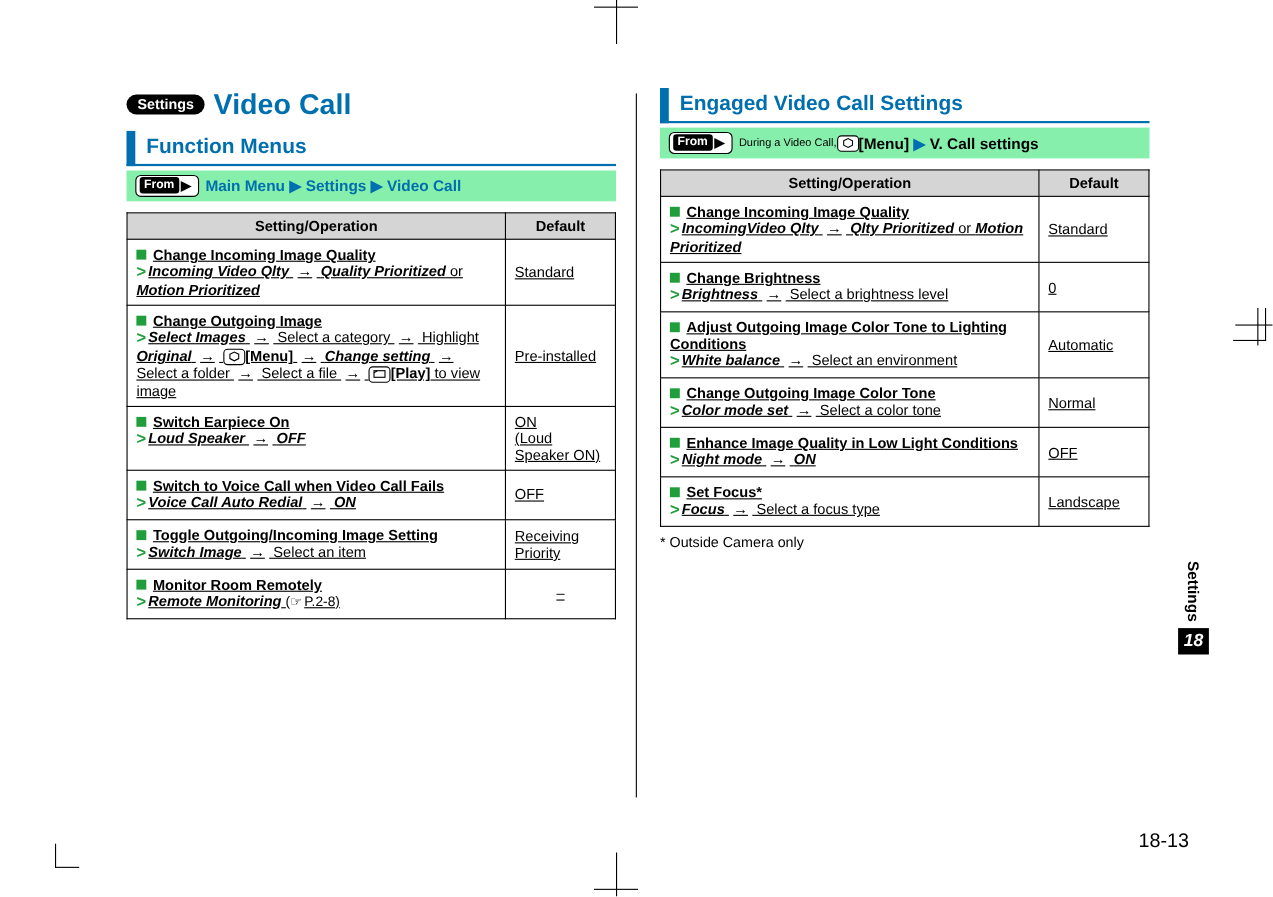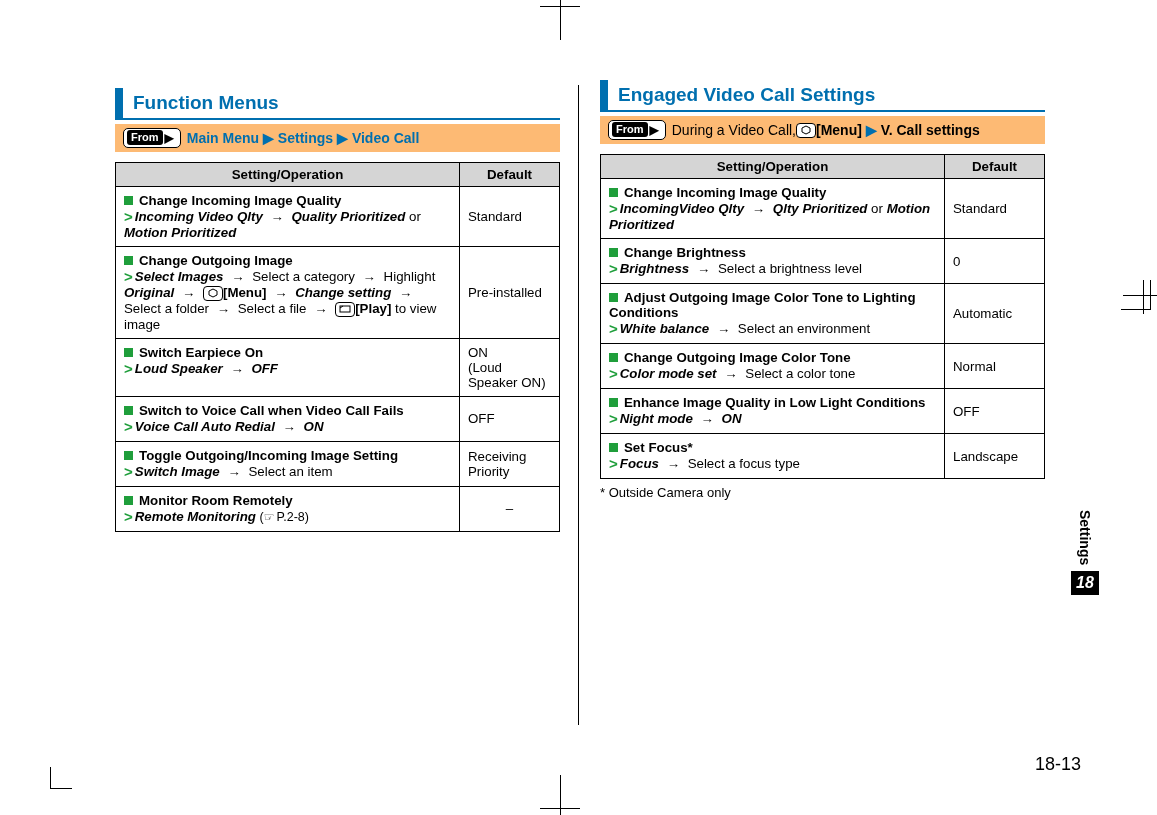--- a/index.html
+++ b/index.html
@@ -273,6 +273,10 @@
 <div class="page">
 
   <div class="col">
+    <div>
+      <span class="pill">Settings</span>
+      <span class="h1">Video Call</span>
+    </div>
 
     <div class="section-title-wrap">
       <div class="barline"></div>

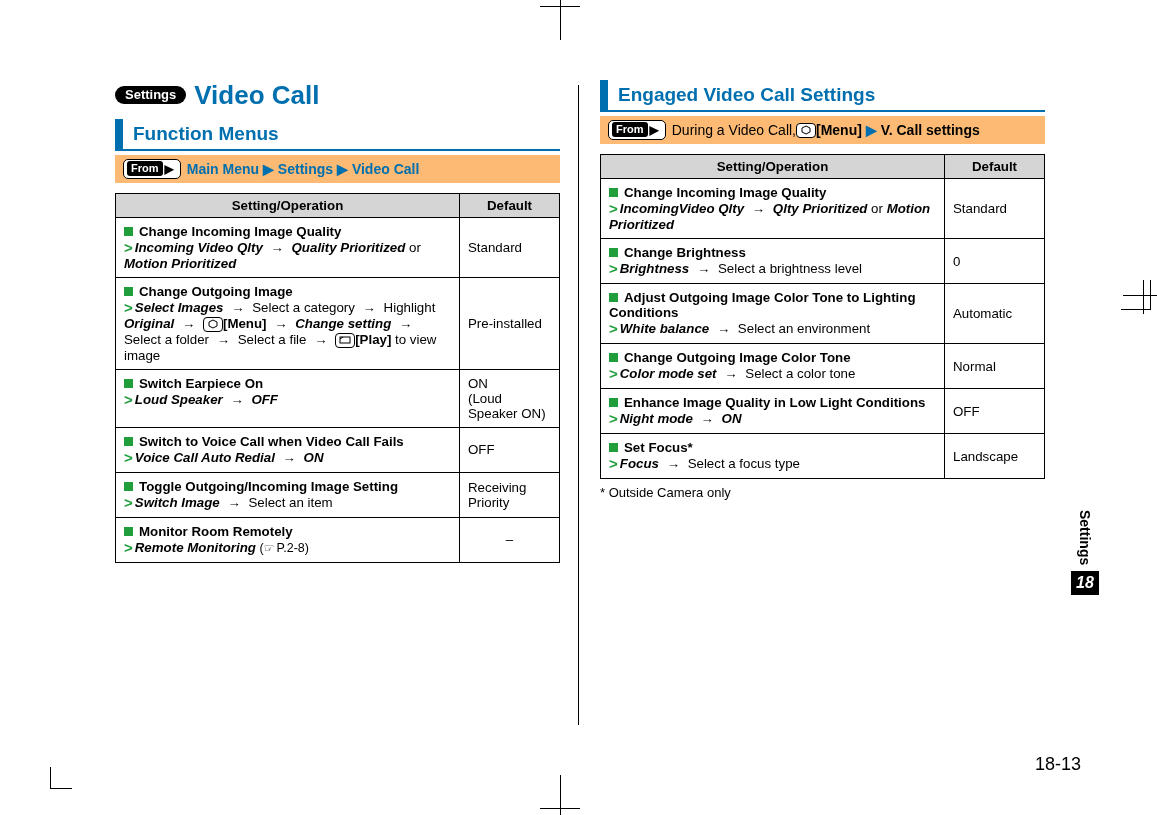--- a/index.html
+++ b/index.html
@@ -75,7 +75,7 @@
   .from-line {
     display: flex;
     align-items: center;
-    background: #fdba74;
+    background: #86efac;
     padding: 4px 8px;
     margin-bottom: 10px;
     flex-wrap: wrap;

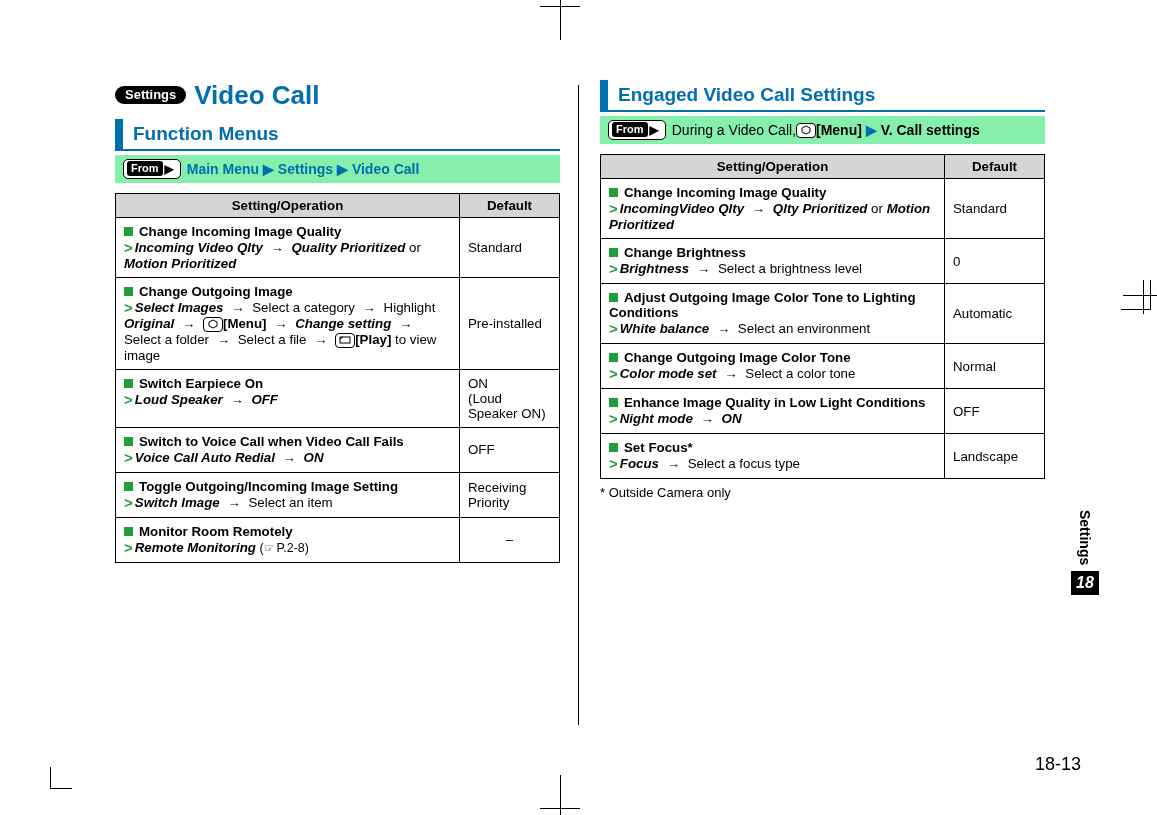--- a/index.html
+++ b/index.html
@@ -115,7 +115,7 @@
   }
   .crumb-plain {
     color: #000;
-    font-size: 14px;
+    font-size: 10px;
   }
   .crumb-bold {
     color: #000;

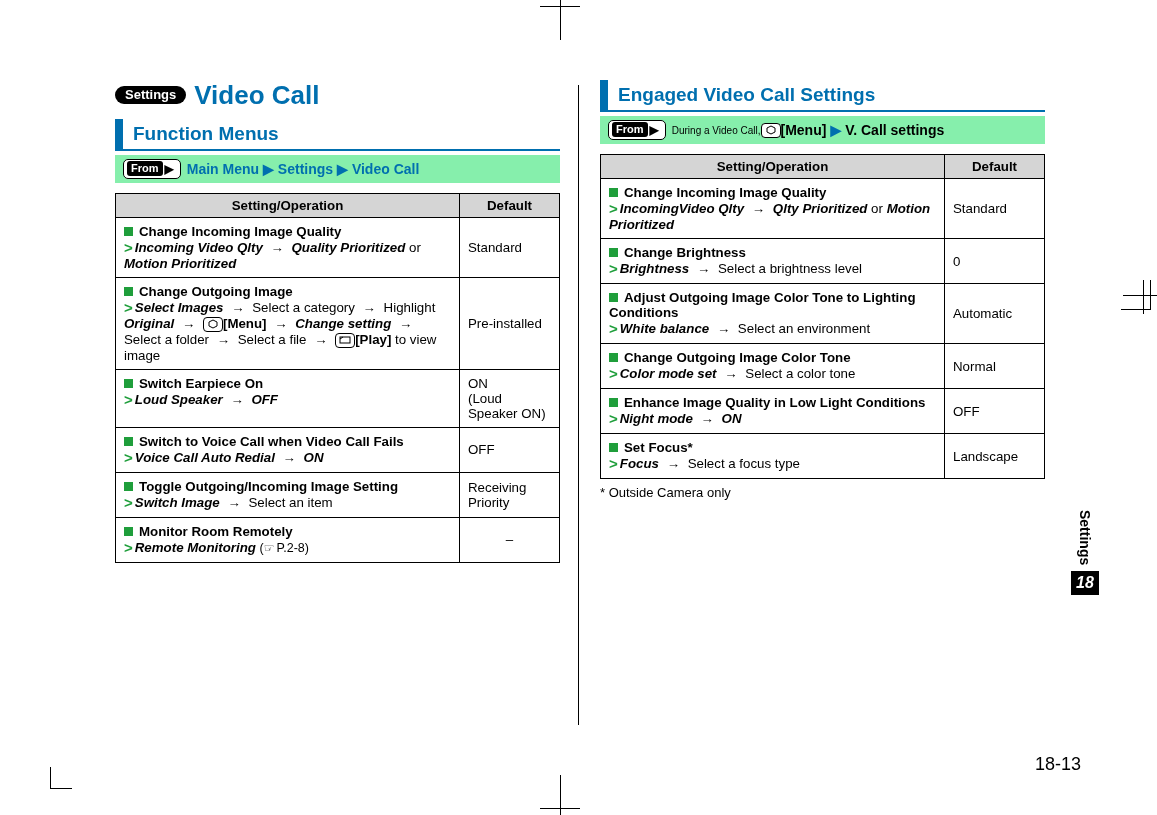--- a/index.html
+++ b/index.html
@@ -141,6 +141,7 @@
     border: 1px solid #000;
     padding: 6px 8px;
     vertical-align: top;
+    text-decoration: underline;
   }
   table.settings td.default {
     width: 100px;

